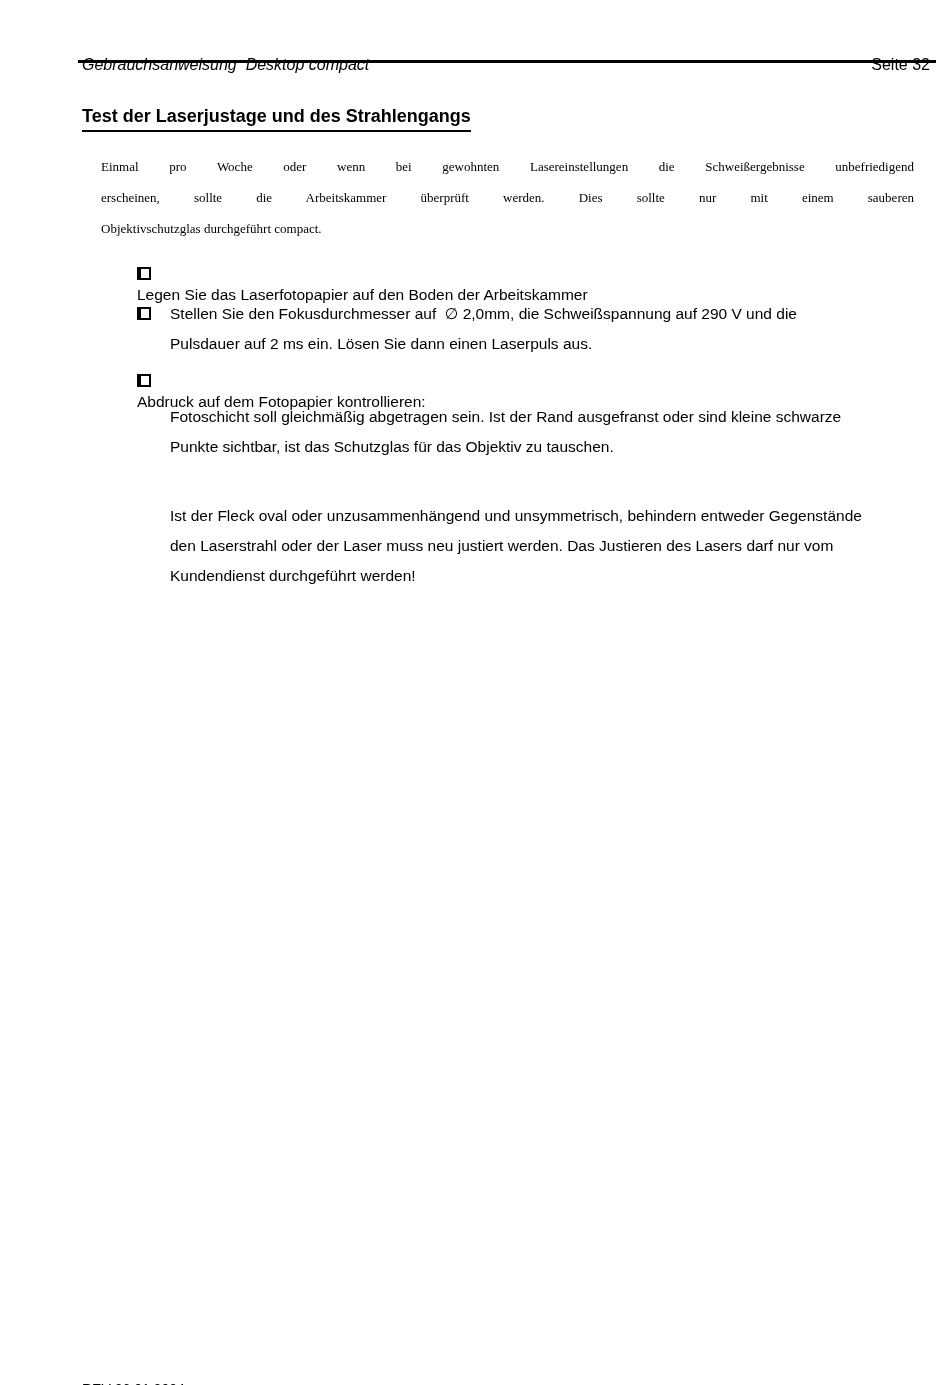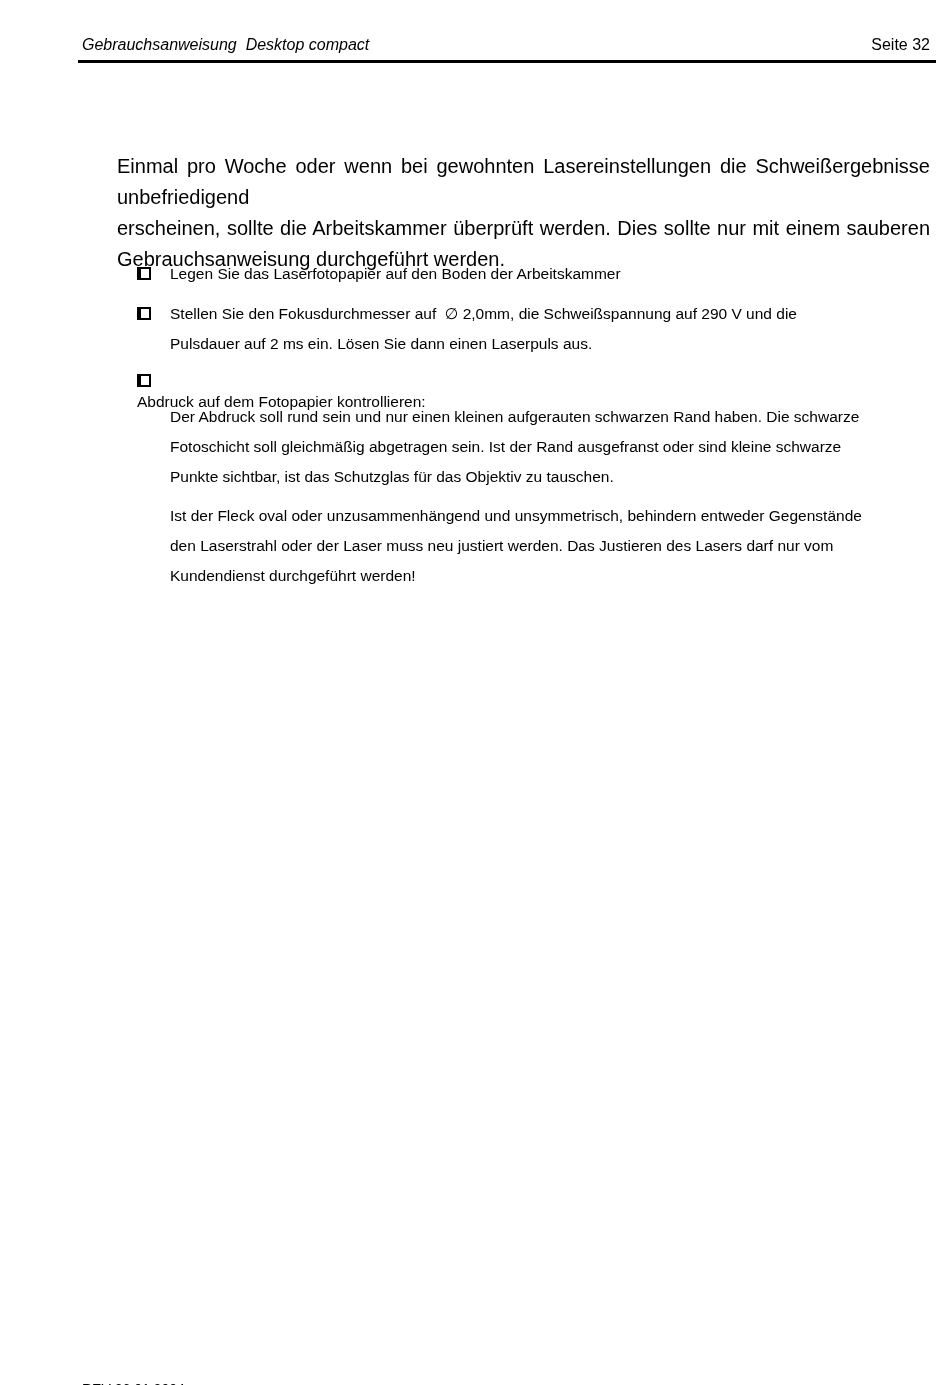--- a/index.html
+++ b/index.html
@@ -20,7 +20,7 @@
     font-size: 16px; line-height: 18px;
   }
   .h-left { white-space: pre; font-style: italic; }
-  .h-right { white-space: pre; }
+  .h-right { white-space: pre; margin-top: 20px; }
   .rule {
     position: absolute; left: 78px; right: 14px; top: 60px;
     height: 3px; background: #000;

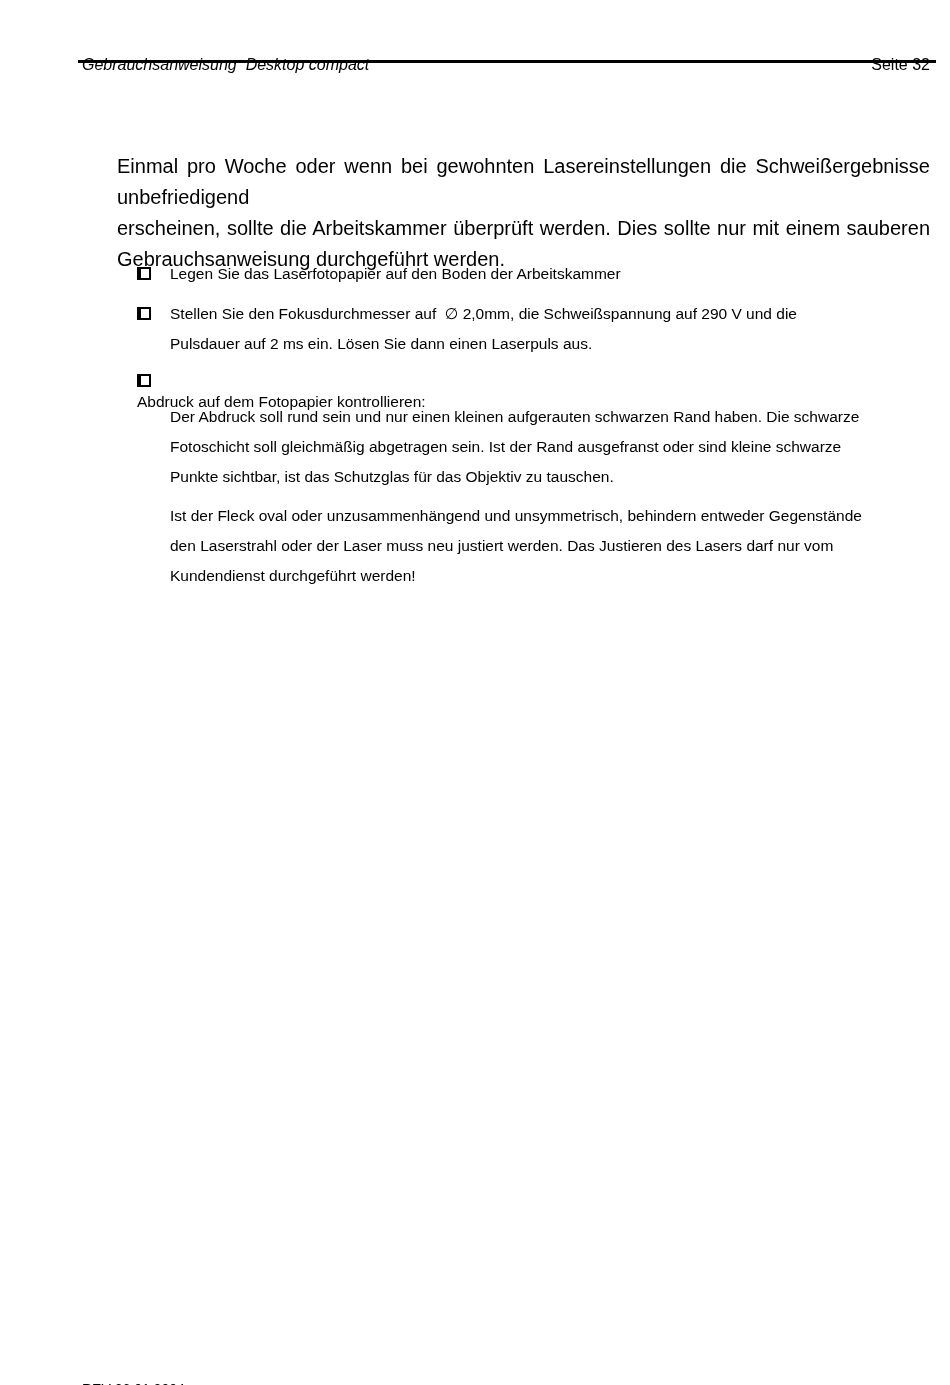--- a/index.html
+++ b/index.html
@@ -93,6 +93,7 @@
   </div>
   <div class="rule"></div>
 
+  <h1 class="title">Test der Laserjustage und des Strahlengangs</h1>
 
   <div class="intro">
     <div class="line just">Einmal pro Woche oder wenn bei gewohnten Lasereinstellungen die Schweißergebnisse unbefriedigend</div>

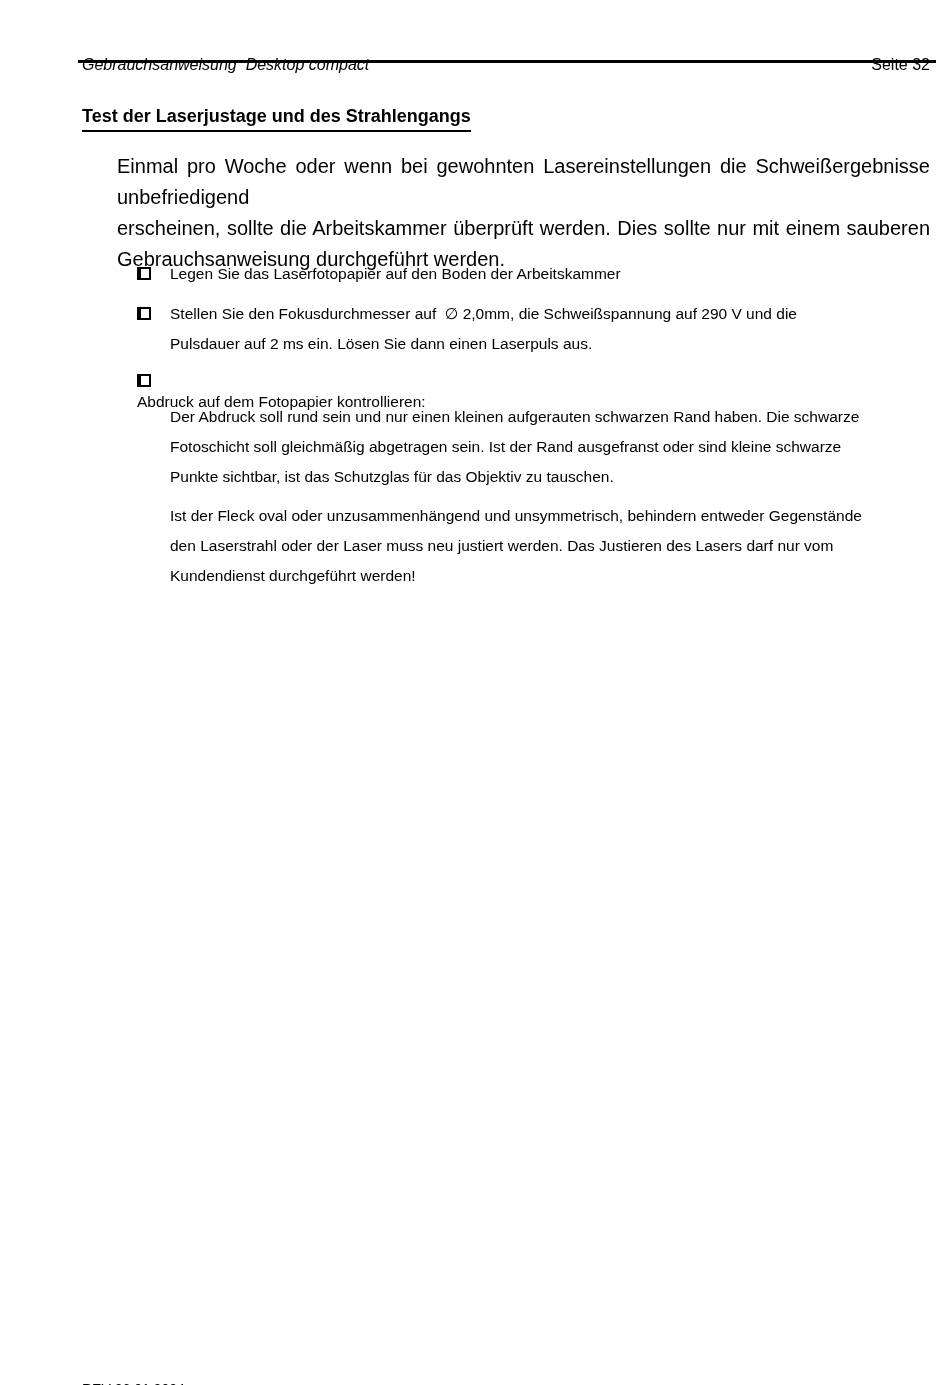--- a/index.html
+++ b/index.html
@@ -39,8 +39,8 @@
 
   
   .intro {
-    position: absolute; left: 117px; top: 151px; width: 813px;
-    font-size: 20px; line-height: 31px;
+    position: absolute; left: 101px; top: 151px; width: 813px;
+    font-size: 13px; line-height: 31px; font-family: Liberation Serif, serif;
   }
   .intro .line { width: 813px; }
   .just { text-align: justify; text-align-last: justify; }

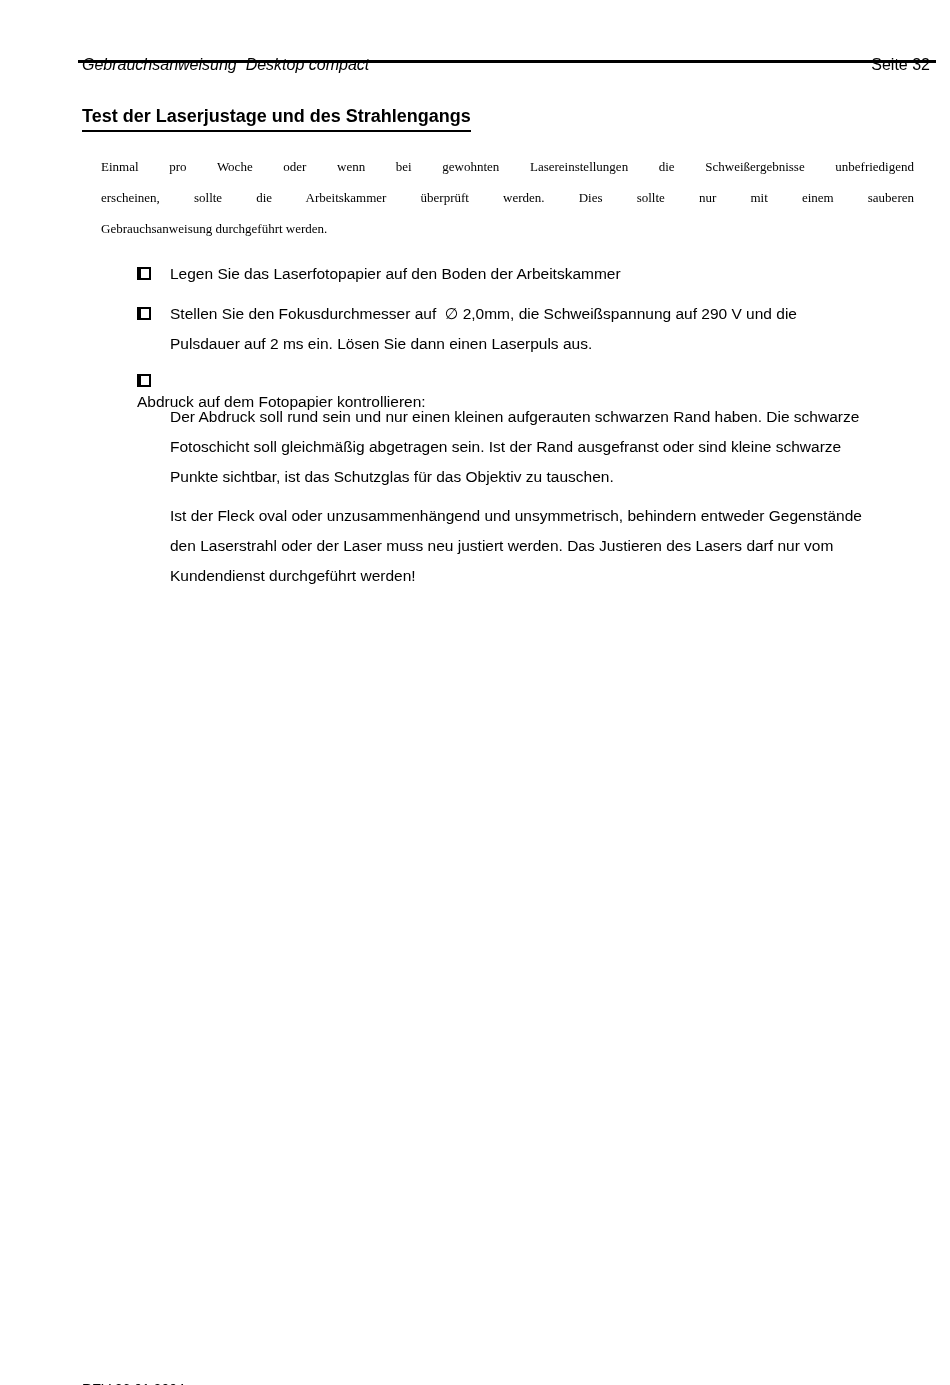--- a/index.html
+++ b/index.html
@@ -98,7 +98,7 @@
   <div class="intro">
     <div class="line just">Einmal pro Woche oder wenn bei gewohnten Lasereinstellungen die Schweißergebnisse unbefriedigend</div>
     <div class="line just">erscheinen, sollte die Arbeitskammer überprüft werden. Dies sollte nur mit einem sauberen</div>
-    <div class="line">Gebrauchsanweisung durchgeführt werden.</div>
+    <div class="line">Objektivschutzglas durchgeführt compact.</div>
   </div>
 
   <div class="bullet b1">

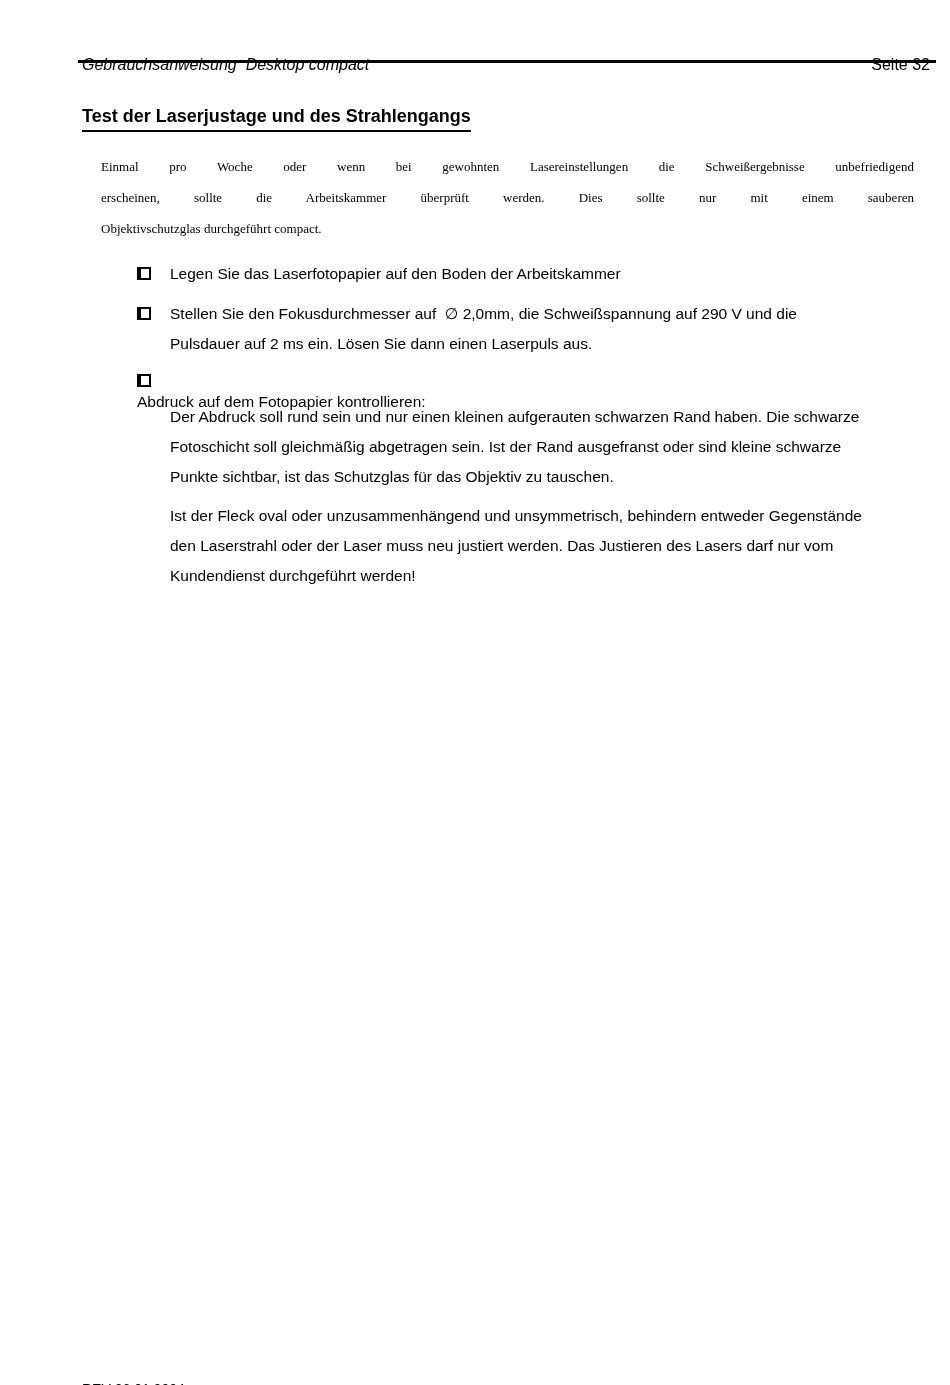--- a/index.html
+++ b/index.html
@@ -51,7 +51,7 @@
     display: flex; align-items: flex-start;
     font-size: 15.5px; line-height: 30px;
   }
-  .b1 { top: 259px; }
+  .b1 { top: 259px; flex-direction: column; }
   .b2 { top: 299px; }
   .b3 { top: 366px; flex-direction: column; }
   .box {

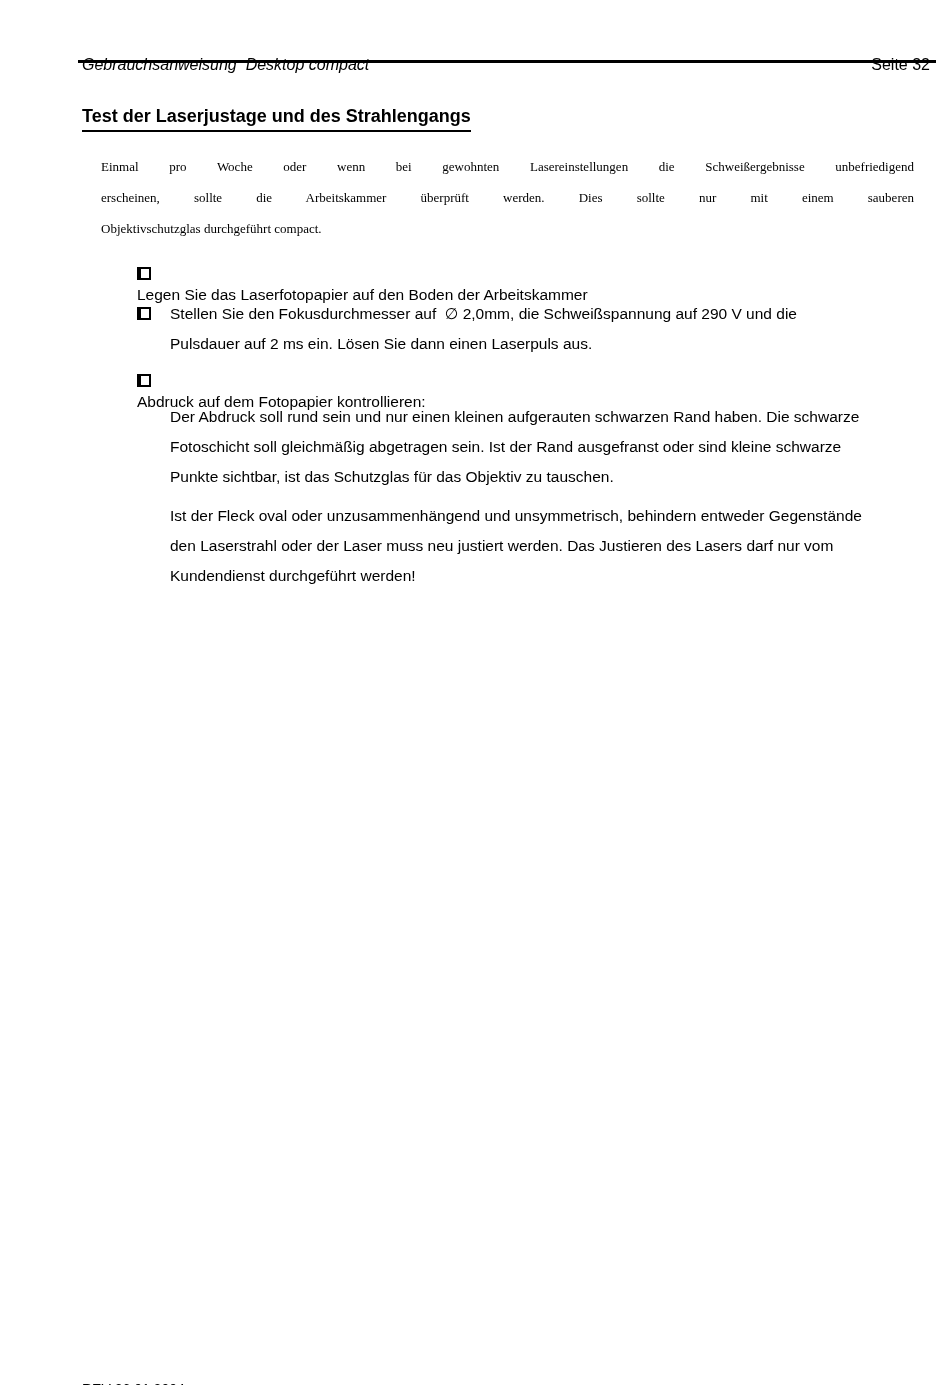--- a/index.html
+++ b/index.html
@@ -124,7 +124,6 @@
   </div>
 
   <div class="subp p1">
-    <div class="line">Der Abdruck soll rund sein und nur einen kleinen aufgerauten schwarzen Rand haben. Die schwarze</div>
     <div class="line">Fotoschicht soll gleichmäßig abgetragen sein. Ist der Rand ausgefranst oder sind kleine schwarze</div>
     <div class="line">Punkte sichtbar, ist das Schutzglas für das Objektiv zu tauschen.</div>
   </div>

